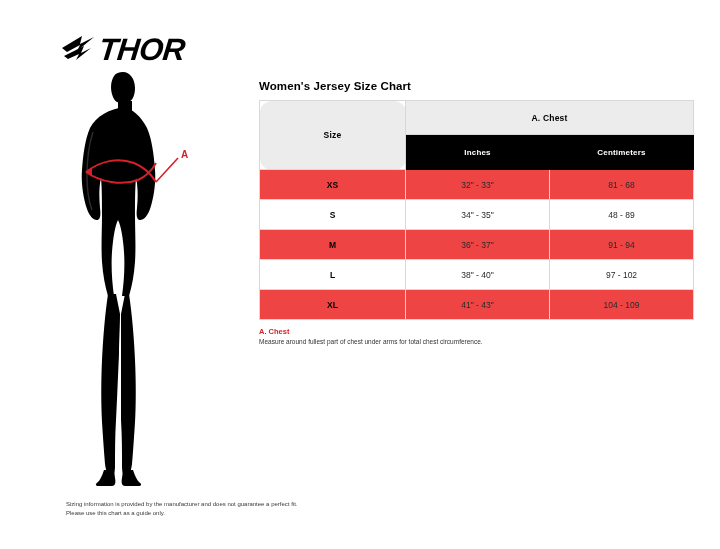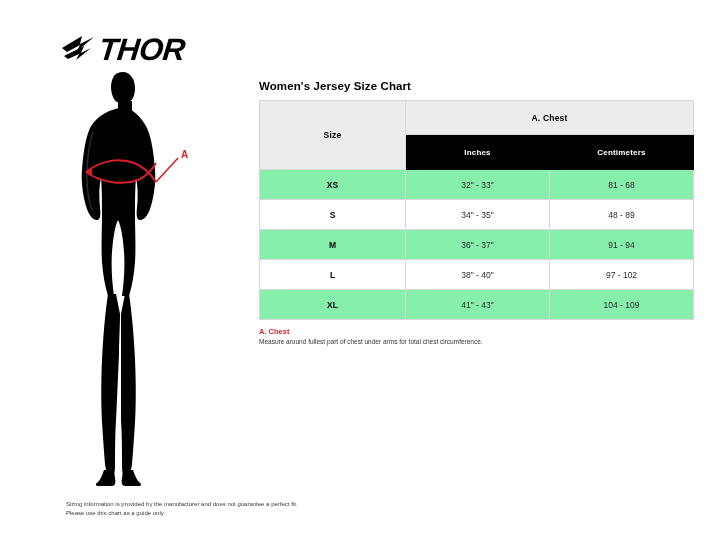--- a/index.html
+++ b/index.html
@@ -96,6 +96,7 @@
     height: 53px;
     width: 146px;
     letter-spacing: 0.2px;
+    border-radius: 12px;
   }
   .th-group {
     background: #ececed;

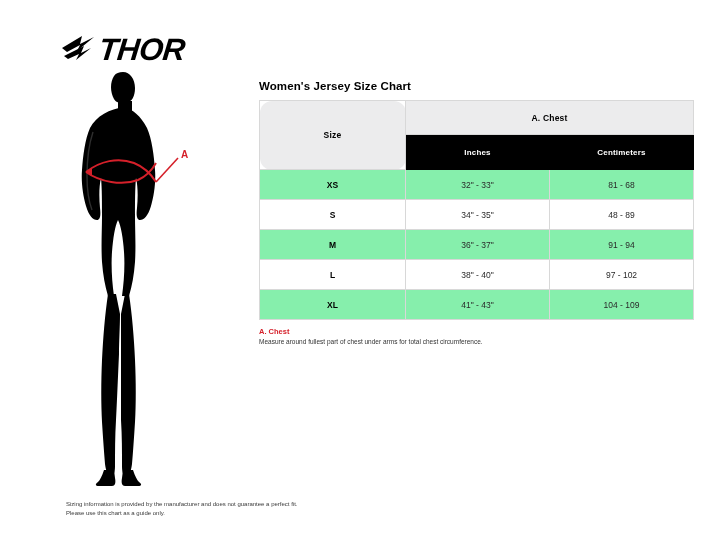--- a/index.html
+++ b/index.html
@@ -115,7 +115,7 @@
     font-weight: bold;
     color: #000;
   }
-  tr.row-alt td { background: #86efac; }
+  tr.row-alt td { background: #ef4444; }
   tr.row-plain td { background: #ffffff; }
 
   .measure-title {

